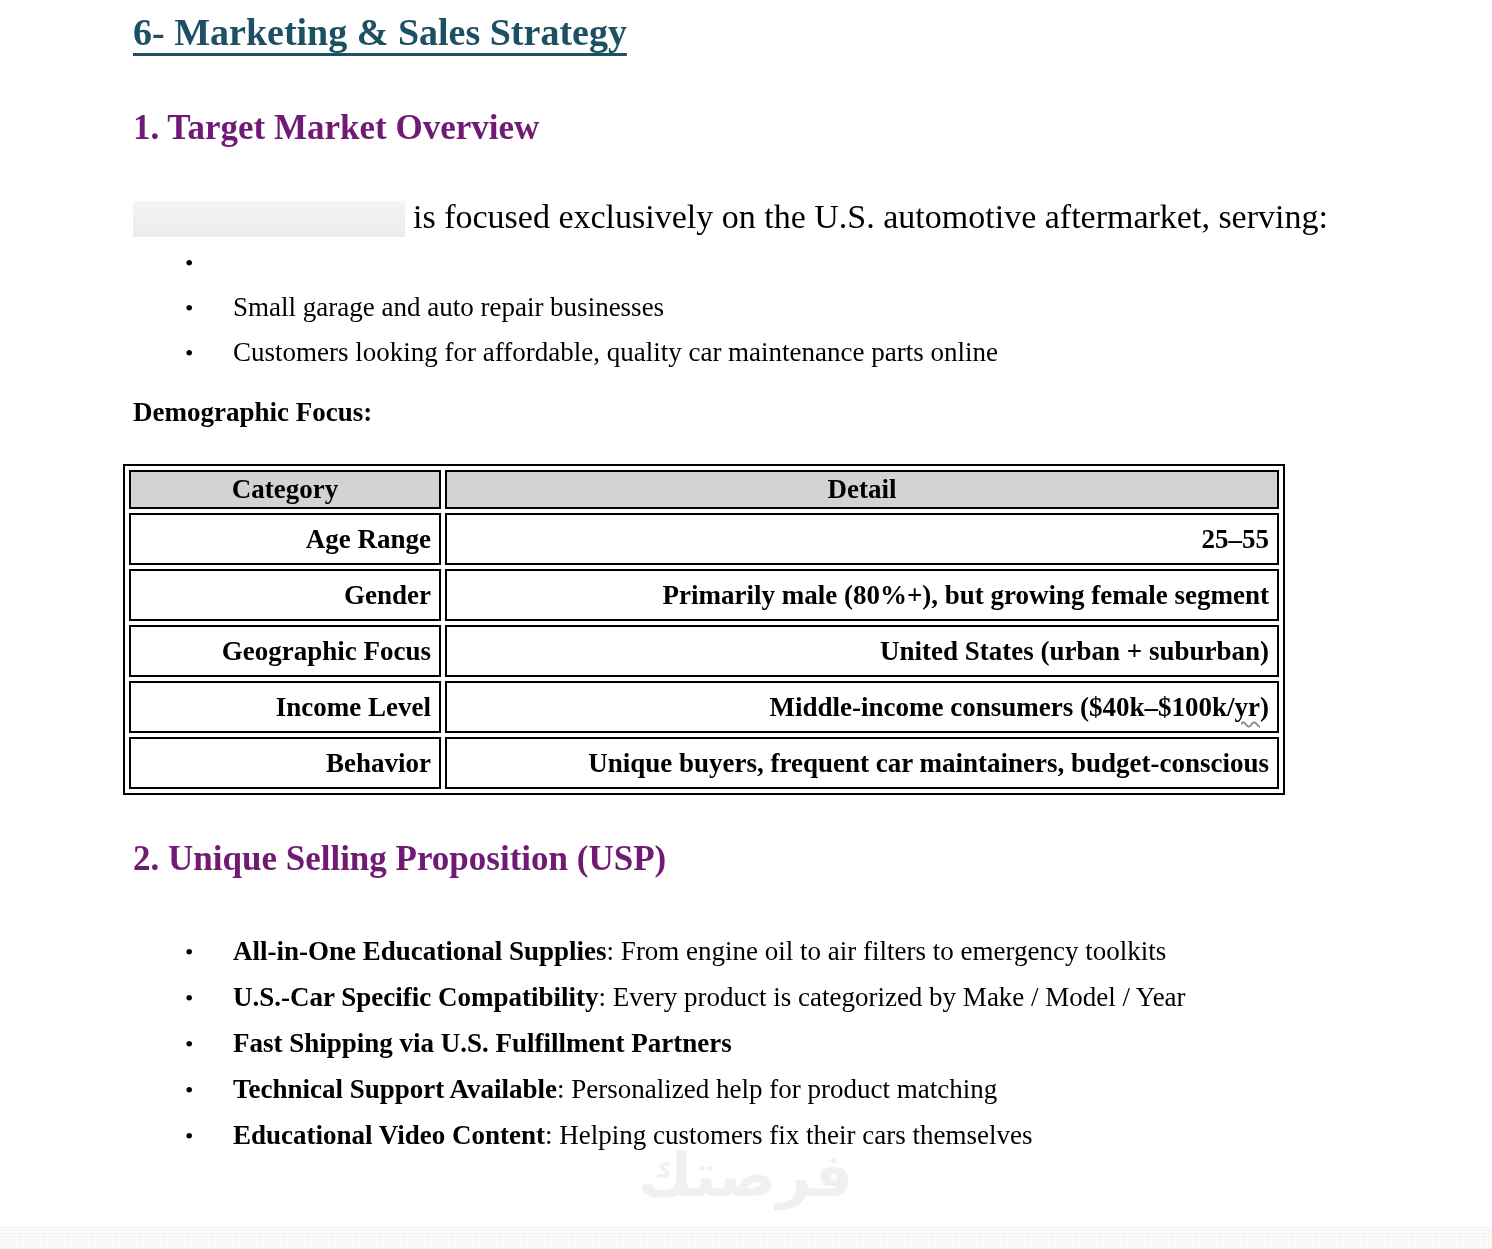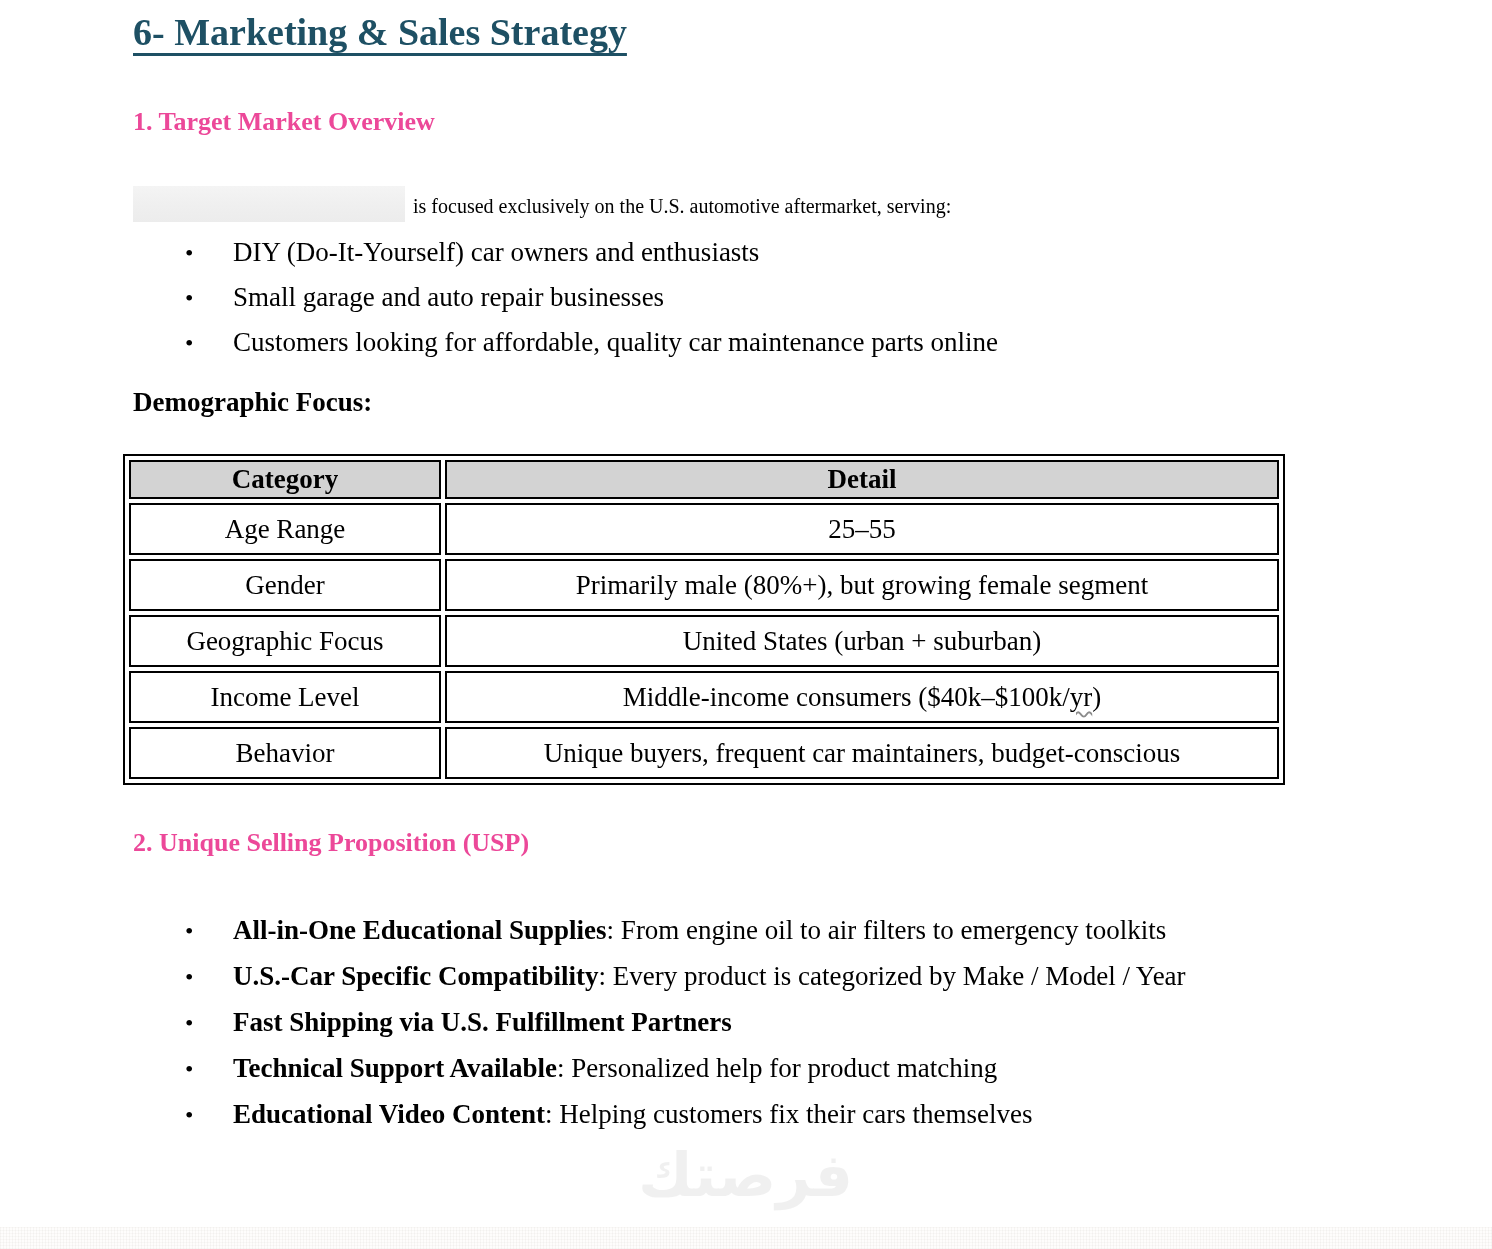--- a/index.html
+++ b/index.html
@@ -48,9 +48,9 @@
 
   .sec-heading {
     margin: 0 0 46px 0;
-    font-size: 26px;
-    font-weight: bold;
-    color: #ec4899;
+    font-size: 35px;
+    font-weight: bold;
+    color: #701a75;
     line-height: 1.25;
   }
 

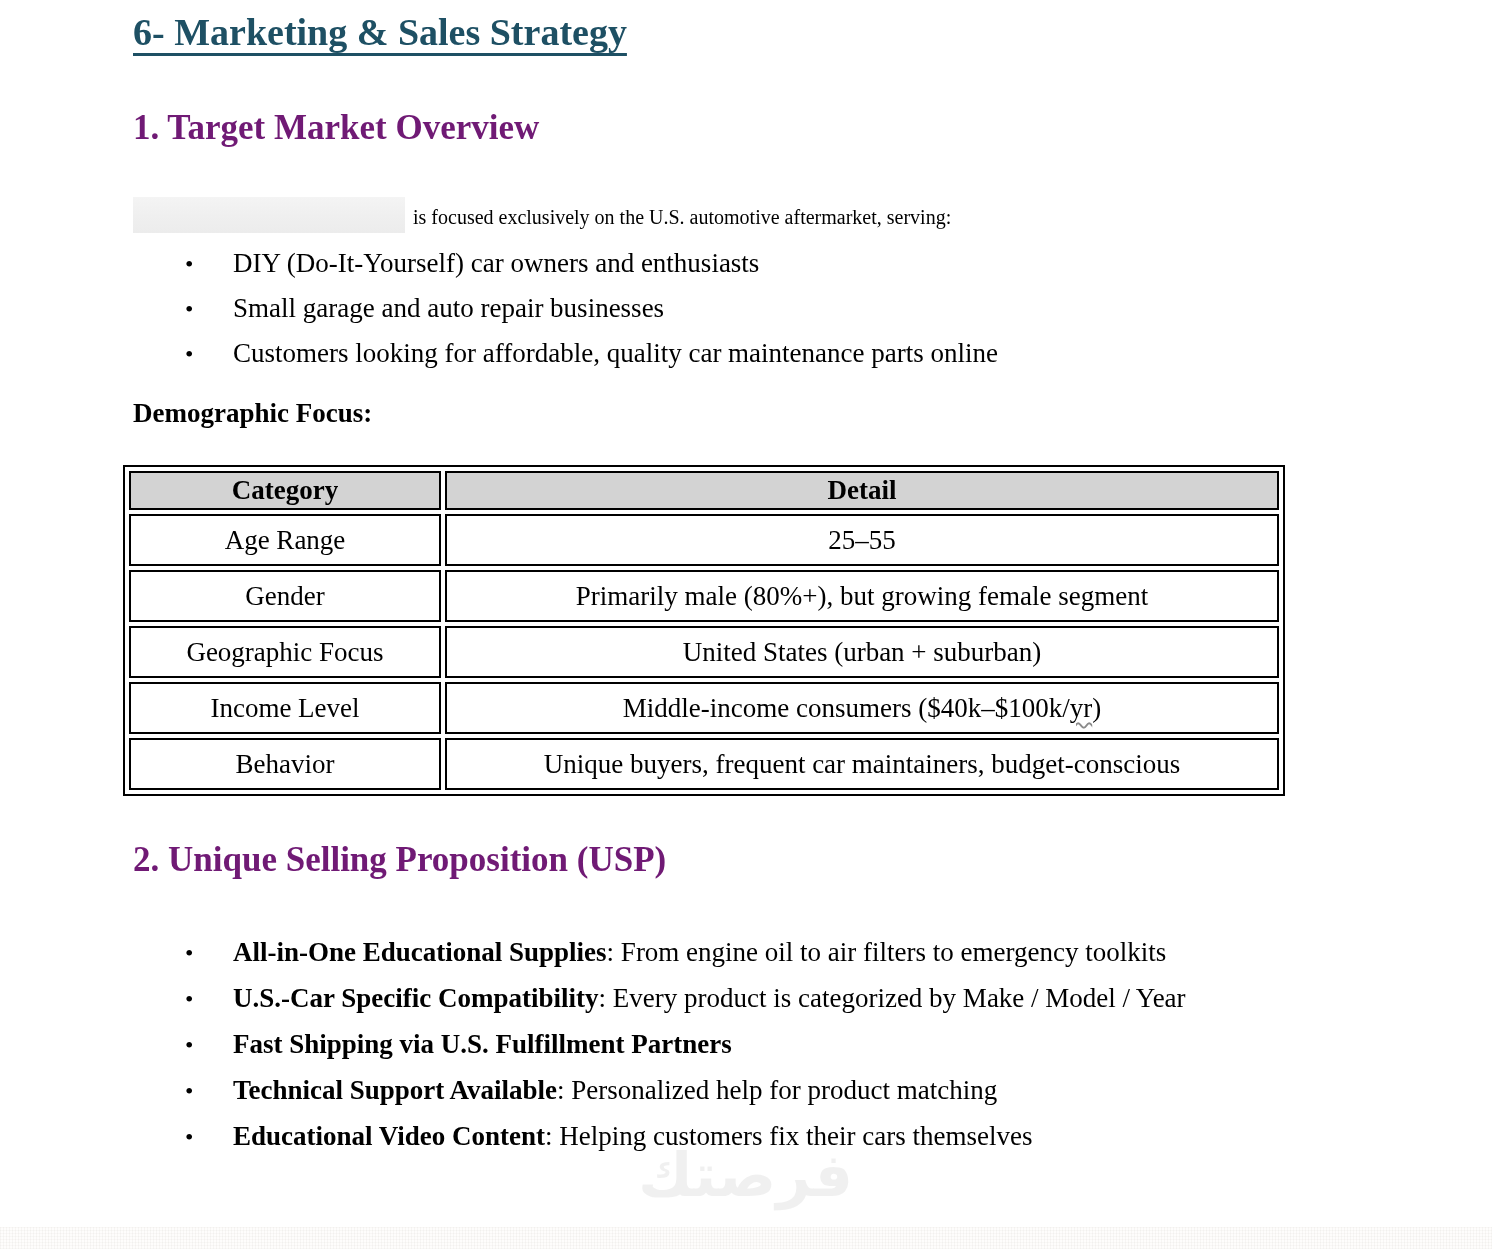--- a/index.html
+++ b/index.html
@@ -56,7 +56,7 @@
 
   .intro {
     margin: 0;
-    font-size: 20px;
+    font-size: 34px;
     line-height: 44px;
   }
   .redacted {

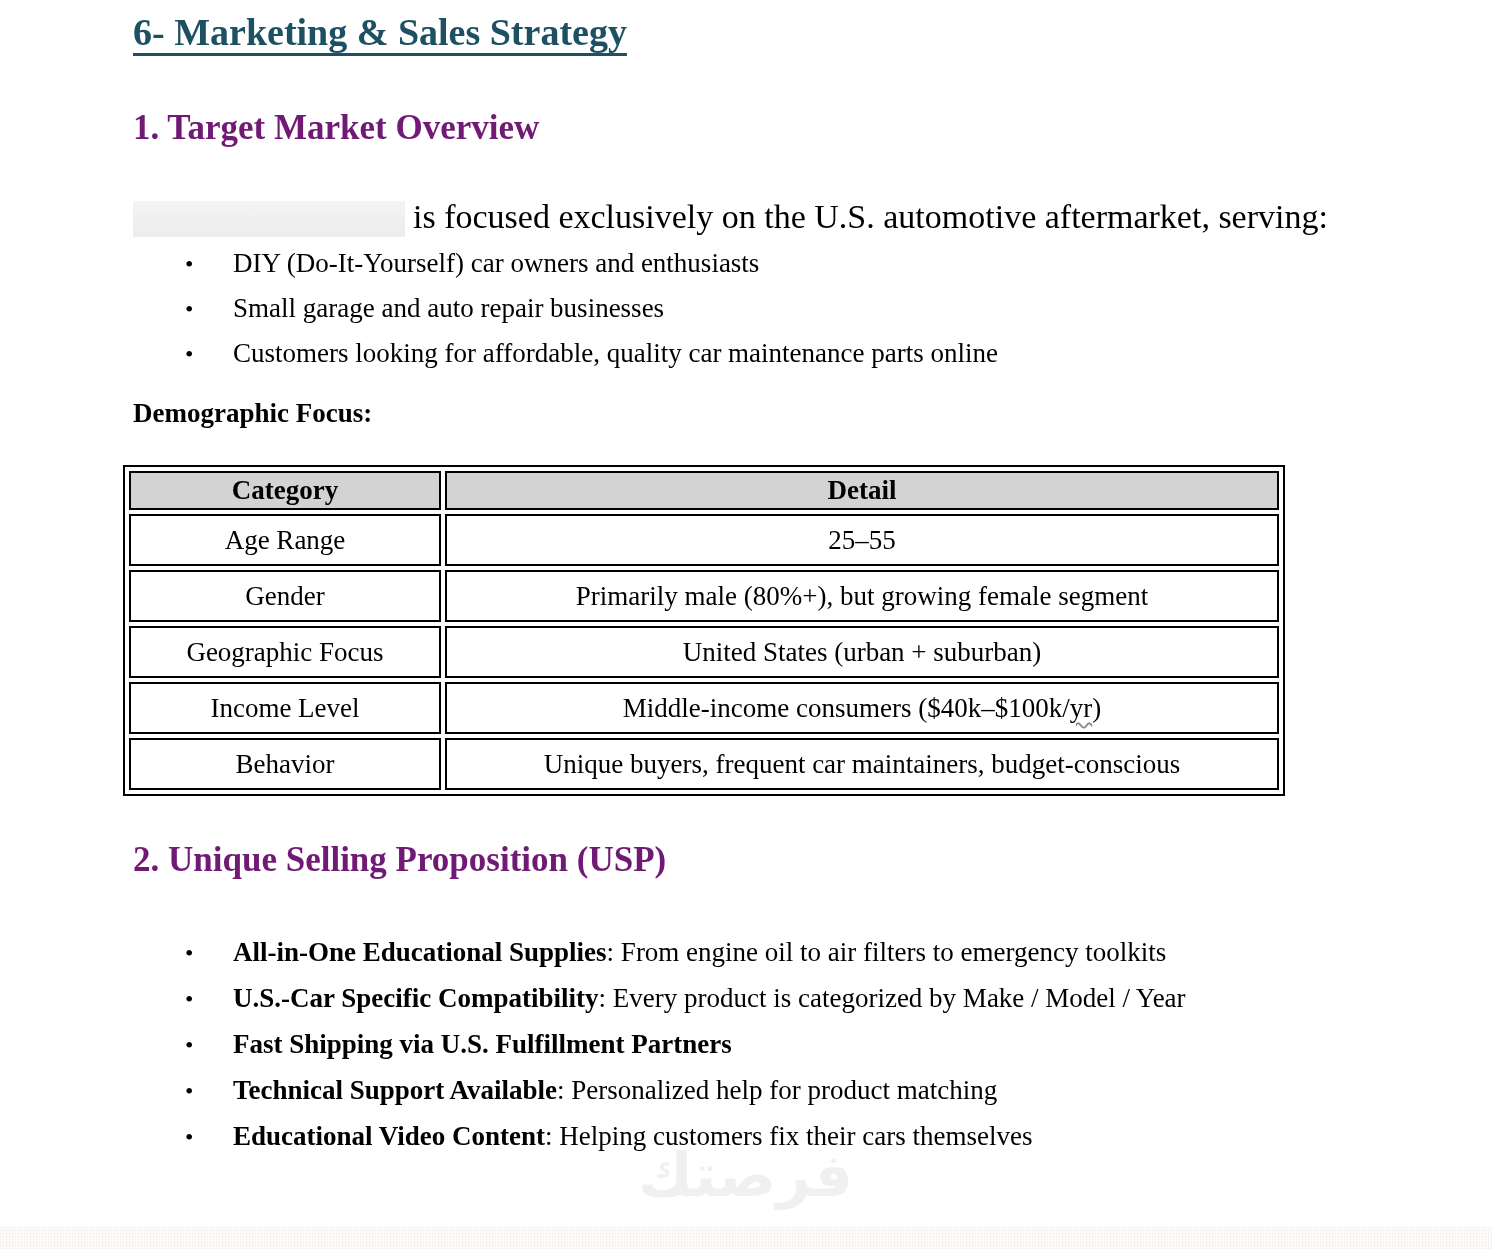--- a/index.html
+++ b/index.html
@@ -157,7 +157,6 @@
     <ul class="bullets">
       <li>
         <span class="bullet">•</span>
-        <span class="li-text">DIY (Do-It-Yourself) car owners and enthusiasts</span>
       </li>
       <li>
         <span class="bullet">•</span>

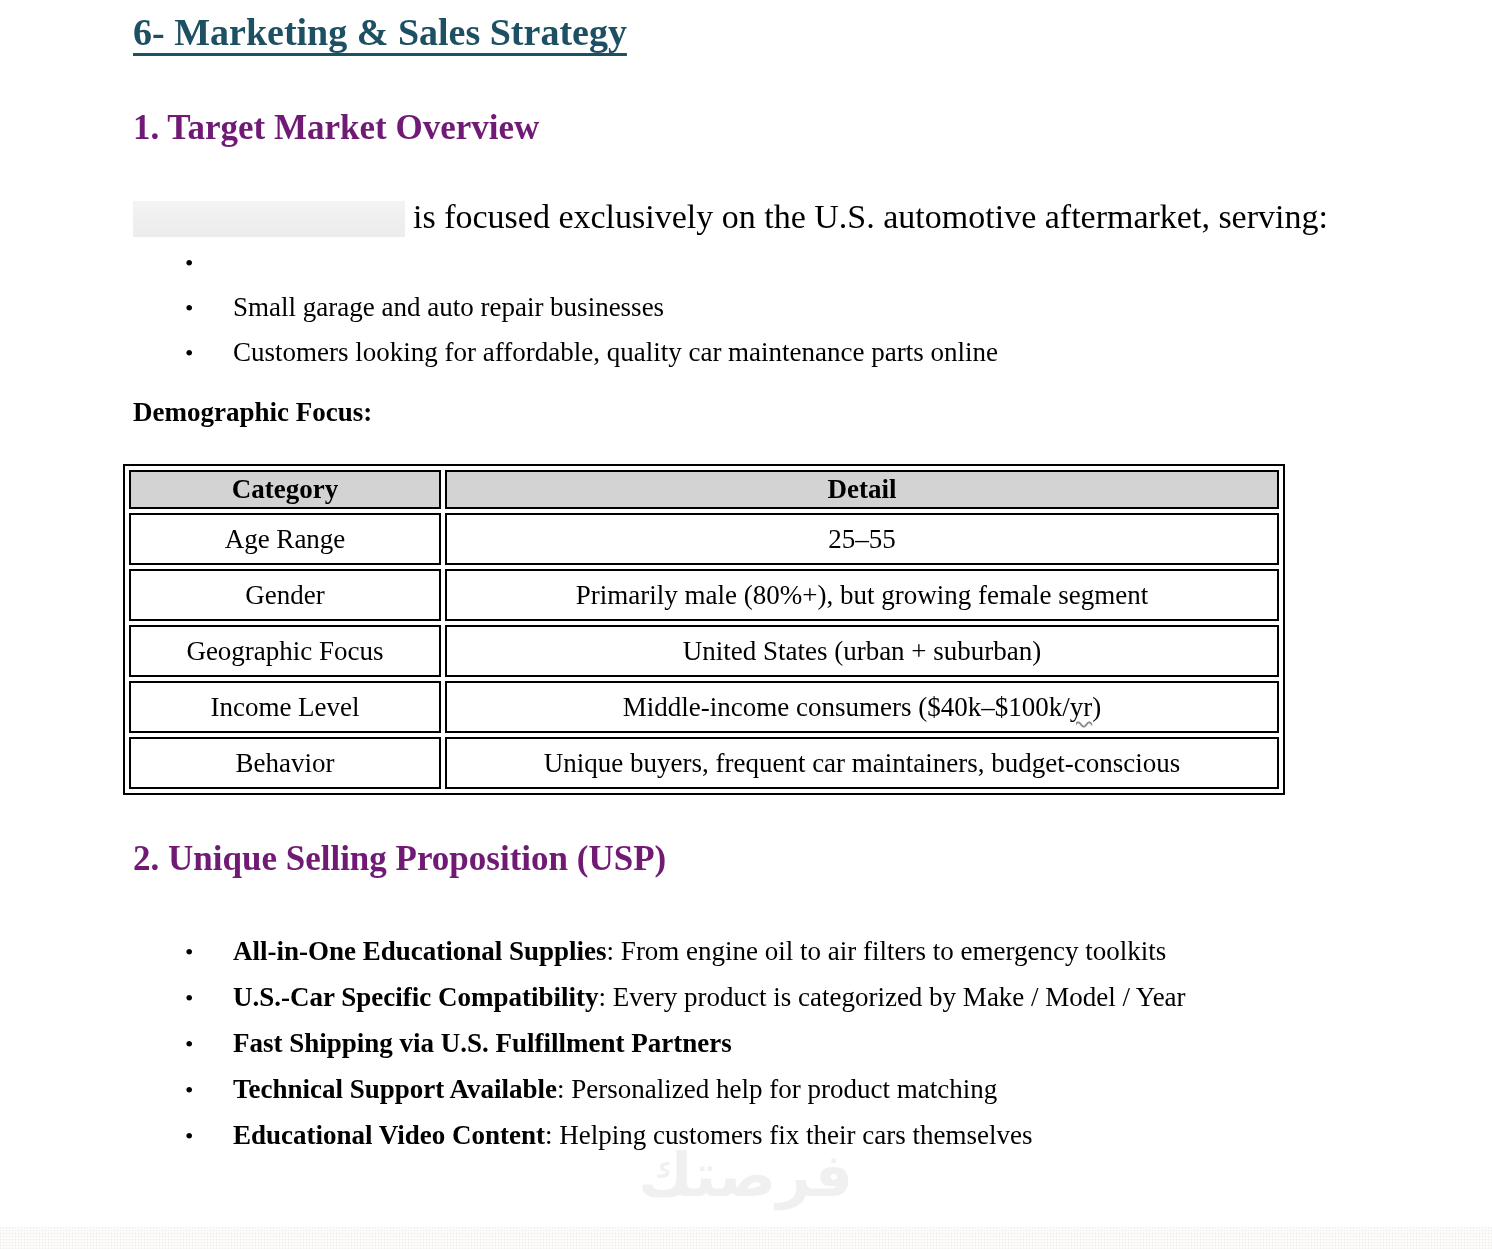--- a/index.html
+++ b/index.html
@@ -113,8 +113,8 @@
   }
   table.demo-table td {
     height: 52px;
-    text-align: center;
-    font-weight: normal;
+    text-align: right;
+    font-weight: bold;
   }
   td.cat-cell { width: 312px; }
 

